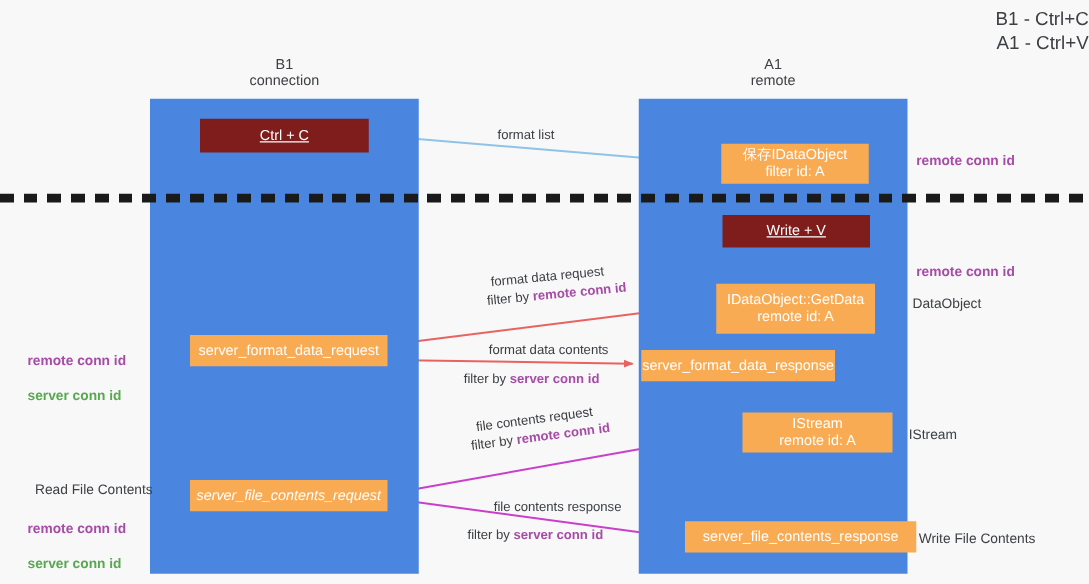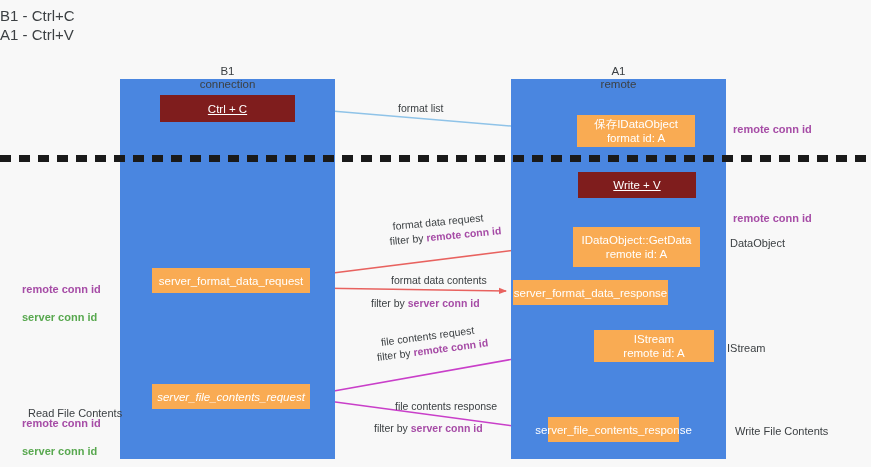--- a/index.html
+++ b/index.html
@@ -27,7 +27,7 @@
   #title {
     left: 0; top: 6px;
     width: 871px;
-    text-align: left;
+    text-align: right;
     font-size: 15px;
     line-height: 19px;
     color: #3c4043;

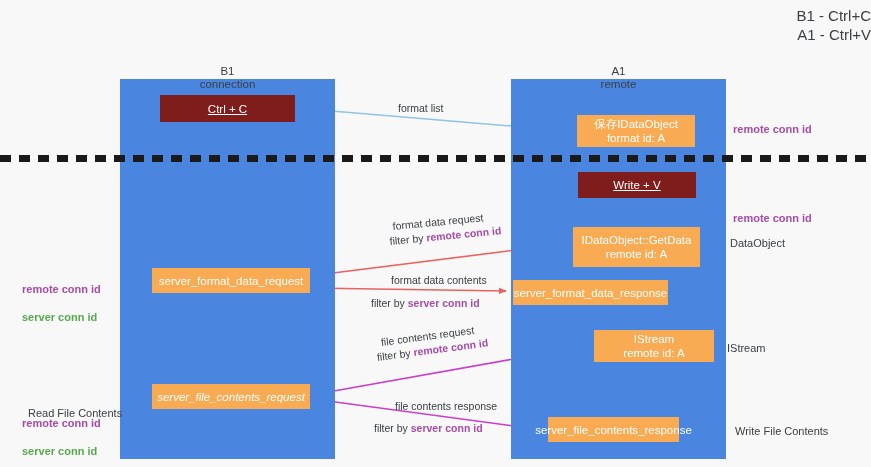--- a/index.html
+++ b/index.html
@@ -41,7 +41,6 @@
     text-align: center;
     color: #3c4043;
     white-space: pre-line;
-    margin-top: 19px;
   }
   #lane-header-b1 { left: 120px; top: 46px; width: 215px; }
   #lane-header-a1 { left: 511px; top: 46px; width: 215px; }

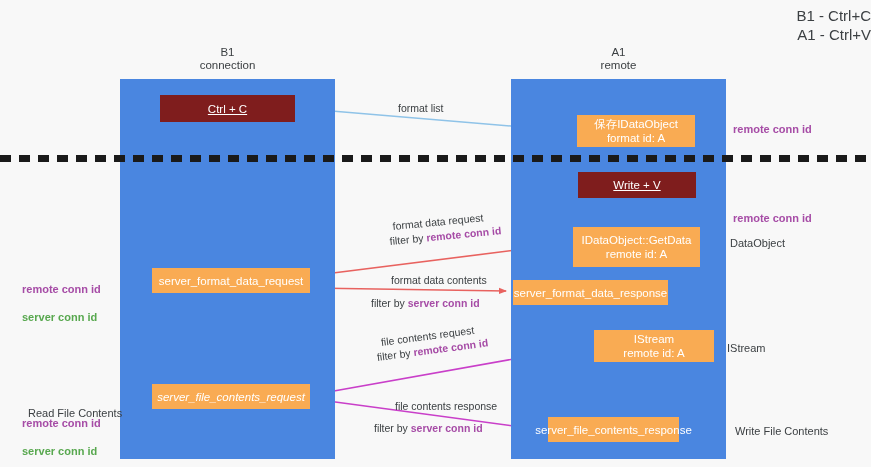--- a/index.html
+++ b/index.html
@@ -188,7 +188,7 @@
 <div class="abs node green" id="node-ctrl-c">Ctrl + C</div>
 
 <div class="abs node orange" id="node-save-idataobj">保存IDataObject
-format id: A</div>
+filter id: A</div>
 
 <div class="abs node green" id="node-ctrl-v">Write + V</div>
 

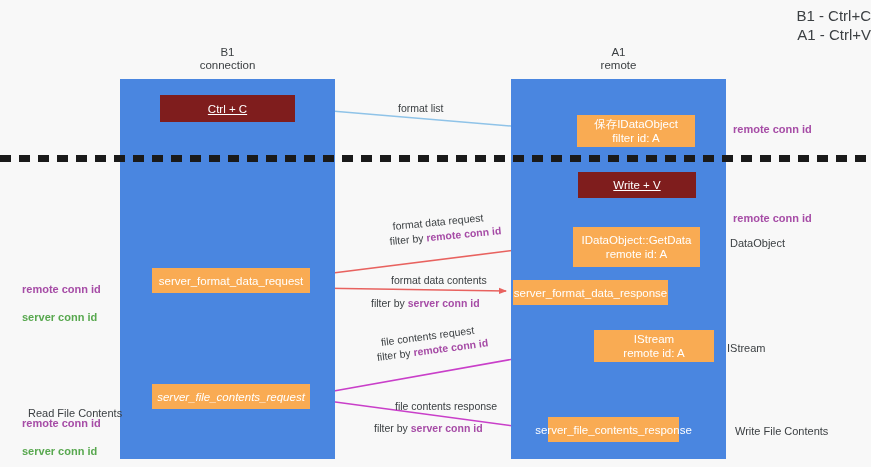--- a/index.html
+++ b/index.html
@@ -111,7 +111,7 @@
     text-align: left;
   }
   #lbl-read-file {
-    left: 28px; top: 385px; margin-top: 21px;
+    left: 28px; top: 385px;
   }
   #lbl-left-conn-2 {
     left: 22px; top: 402px;

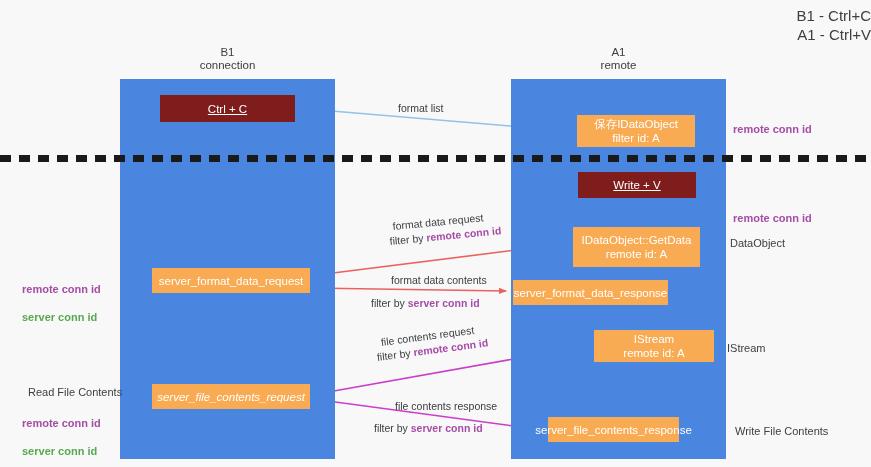--- a/index.html
+++ b/index.html
@@ -88,7 +88,7 @@
   #node-fmt-resp        { left: 513px; top: 280px; width: 155px; height: 25px; }
   #node-istream         { left: 594px; top: 330px; width: 120px; height: 32px; }
   #node-file-req        { left: 152px; top: 384px; width: 158px; height: 25px; font-style: italic; }
-  #node-file-resp       { left: 548px; top: 417px; width: 131px; height: 25px; }
+  #node-file-resp       { left: 548px; top: 417px; width: 185px; height: 25px; }
 
   
   .side-label {

